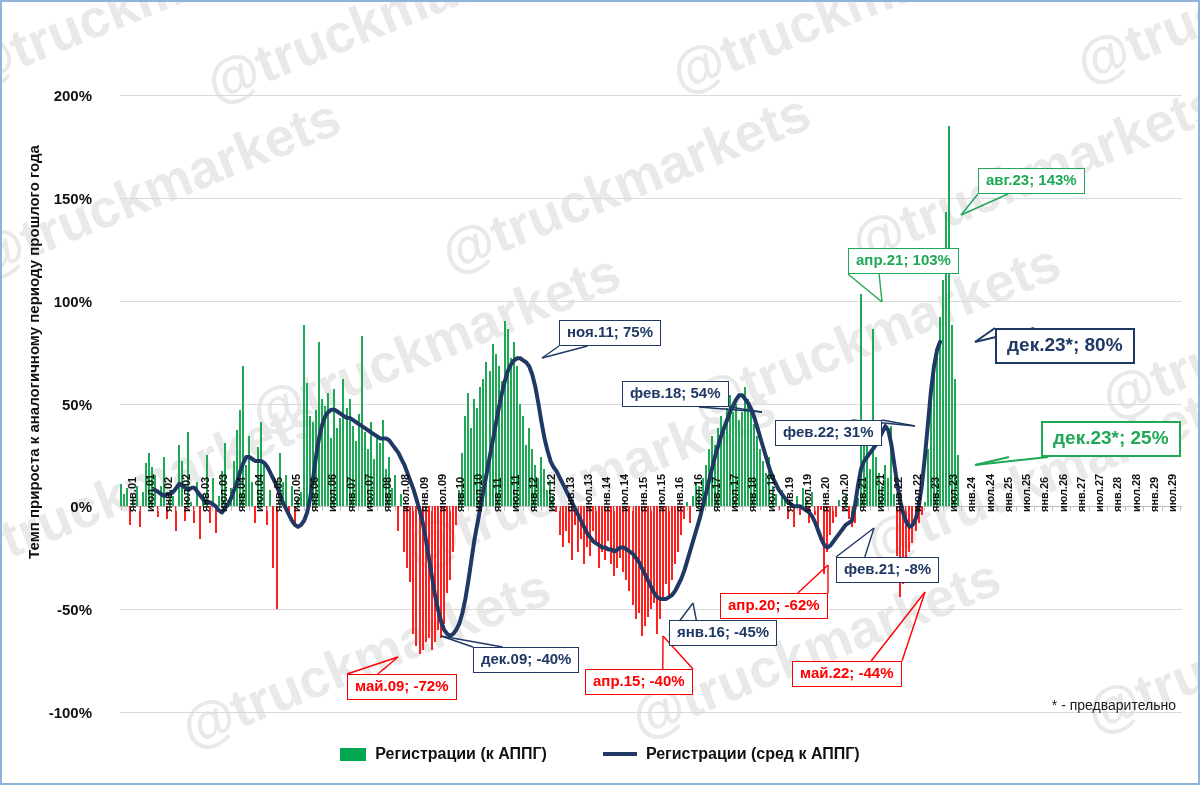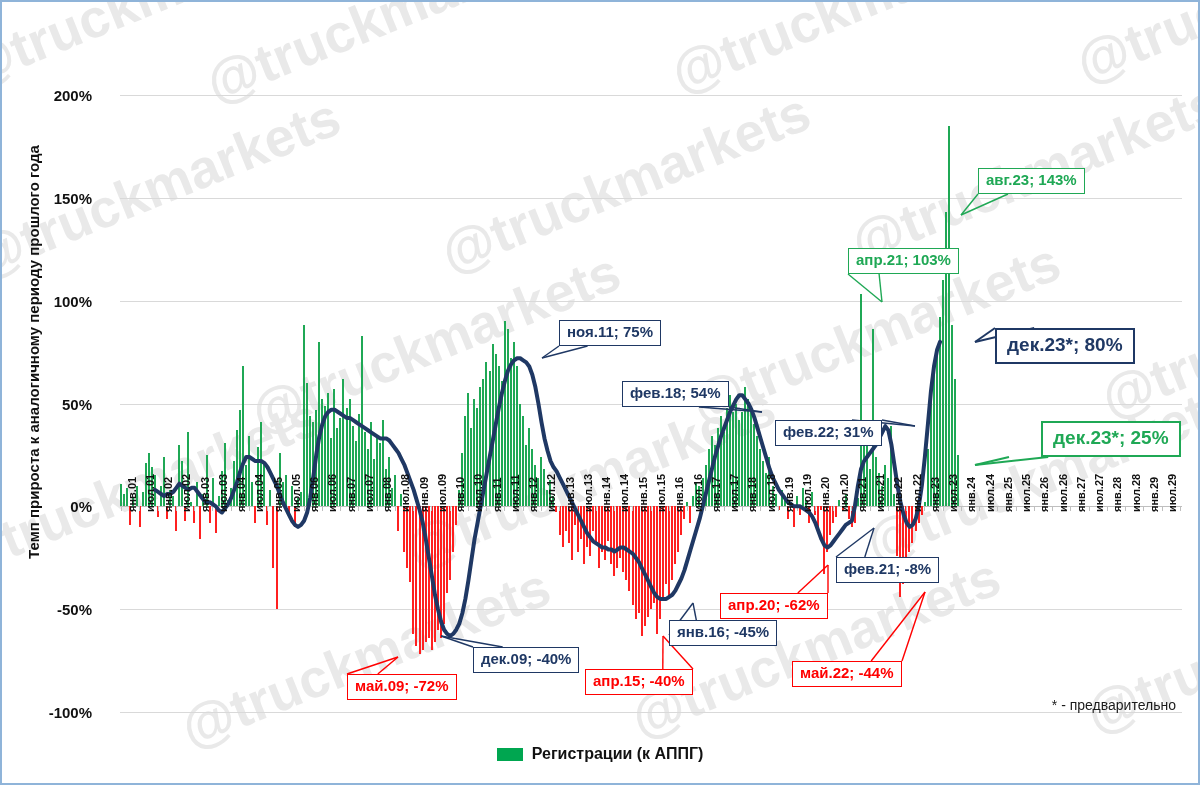--- a/index.html
+++ b/index.html
@@ -680,6 +680,10 @@
       <span class="legend-swatch-bar"></span>
       <span class="legend-label">Регистрации (к АППГ)</span>
     </div>
+    <div class="legend-item">
+      <span class="legend-swatch-line"></span>
+      <span class="legend-label">Регистрации (сред к АППГ)</span>
+    </div>
   </div>
 
 </div>

